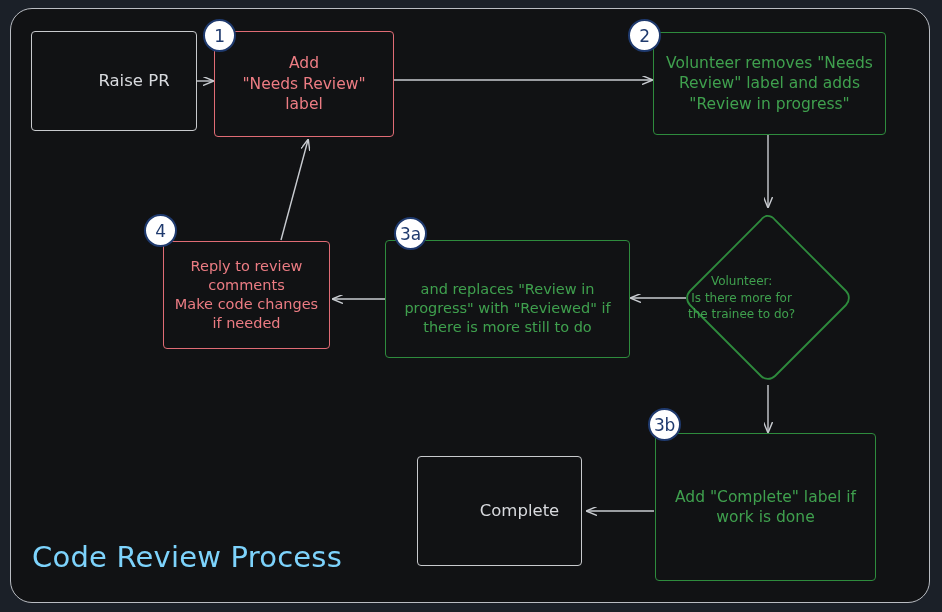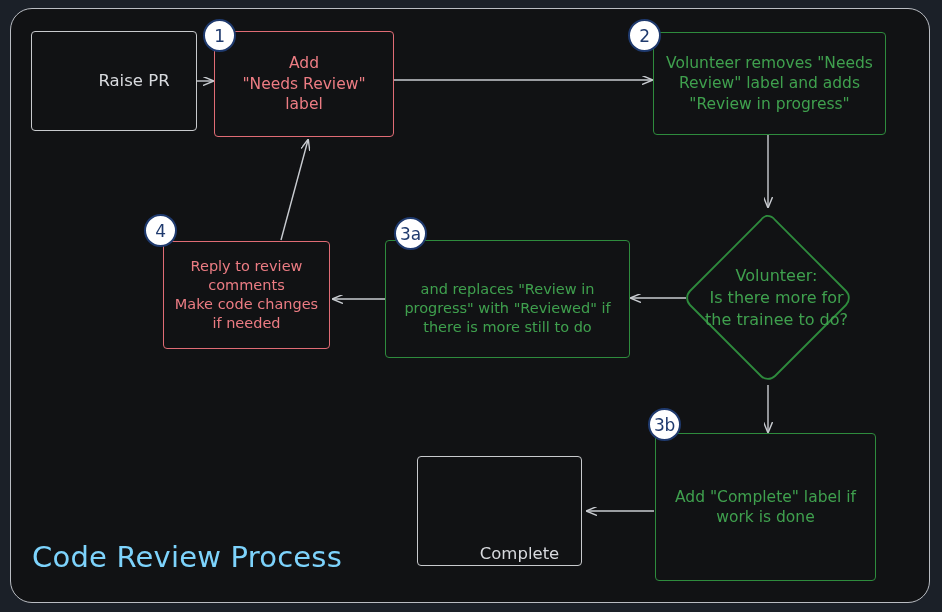--- a/index.html
+++ b/index.html
@@ -77,10 +77,10 @@
     position: absolute;
     display: flex;
     align-items: center;
-    justify-content: flex-end;
+    justify-content: flex-start;
     text-align: center;
     color: #3fa04e;
-    font-size: 16px;
+    font-size: 12px;
     line-height: 1.38;
     z-index: 3;
   }

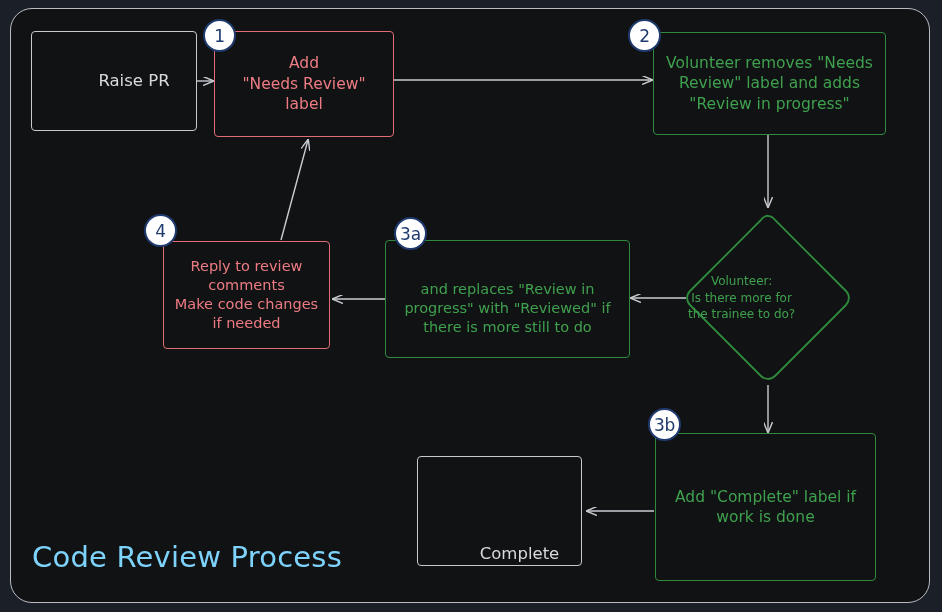--- a/index.html
+++ b/index.html
@@ -212,7 +212,7 @@
     </span>
   </div>
 
-  <div class="node plain" style="left:417px; top:456px; width:165px; height:110px;align-items:flex-end;">
+  <div class="node plain" style="left:417px; top:456px; width:165px; height:110px;">
     <span class="label">Complete</span>
   </div>
 

